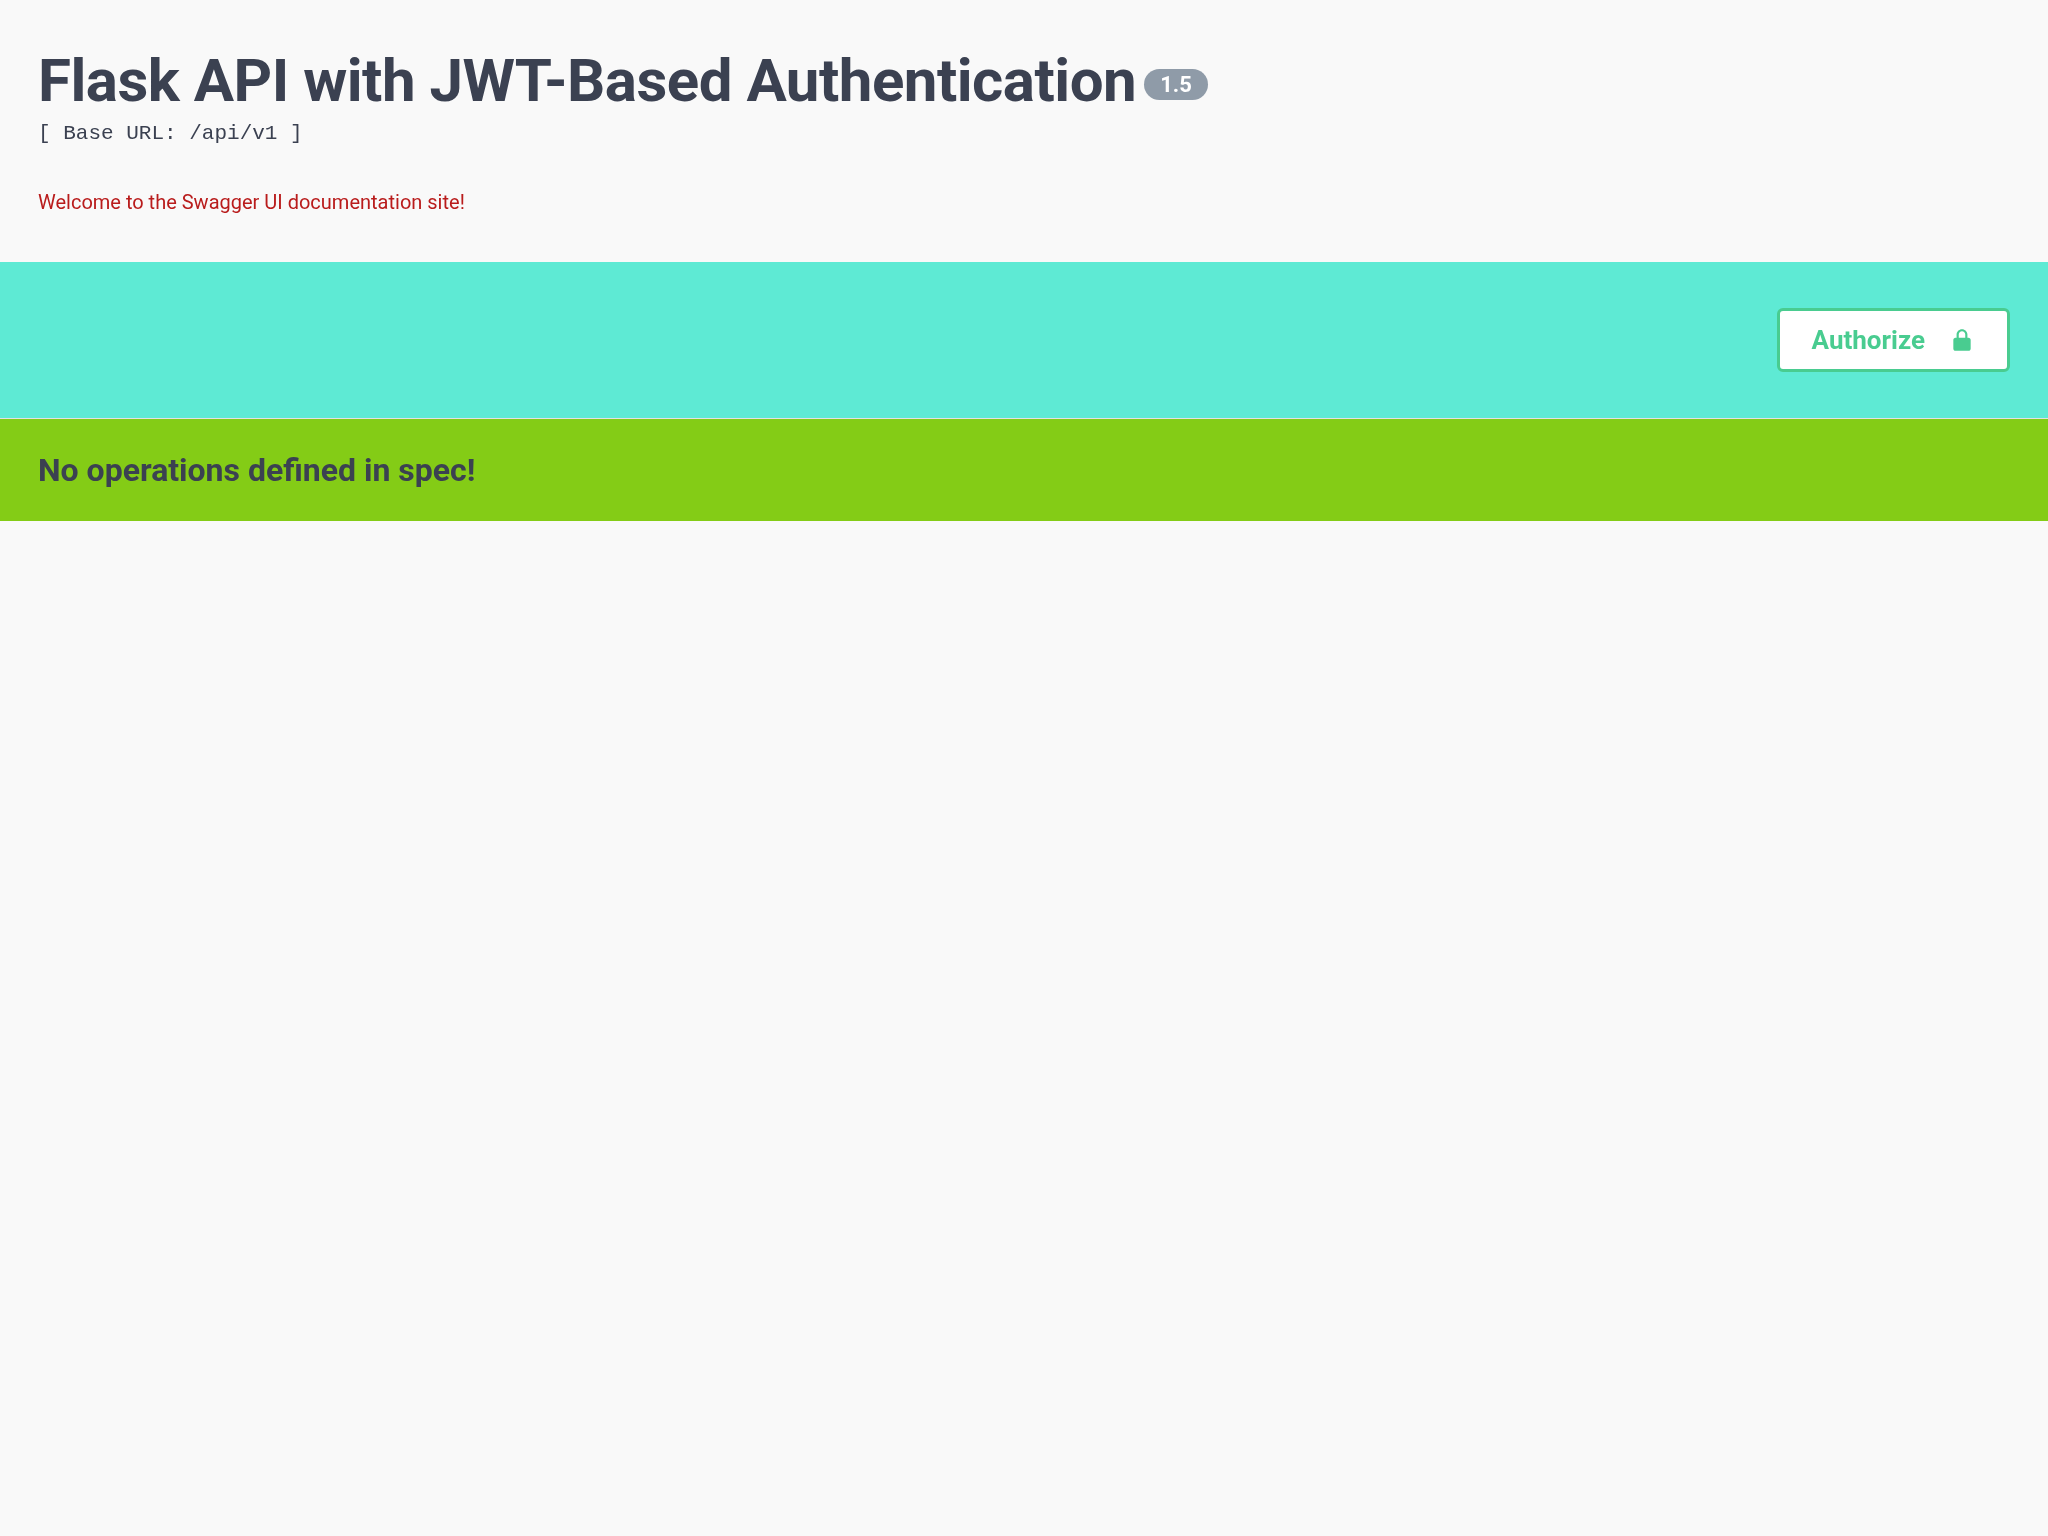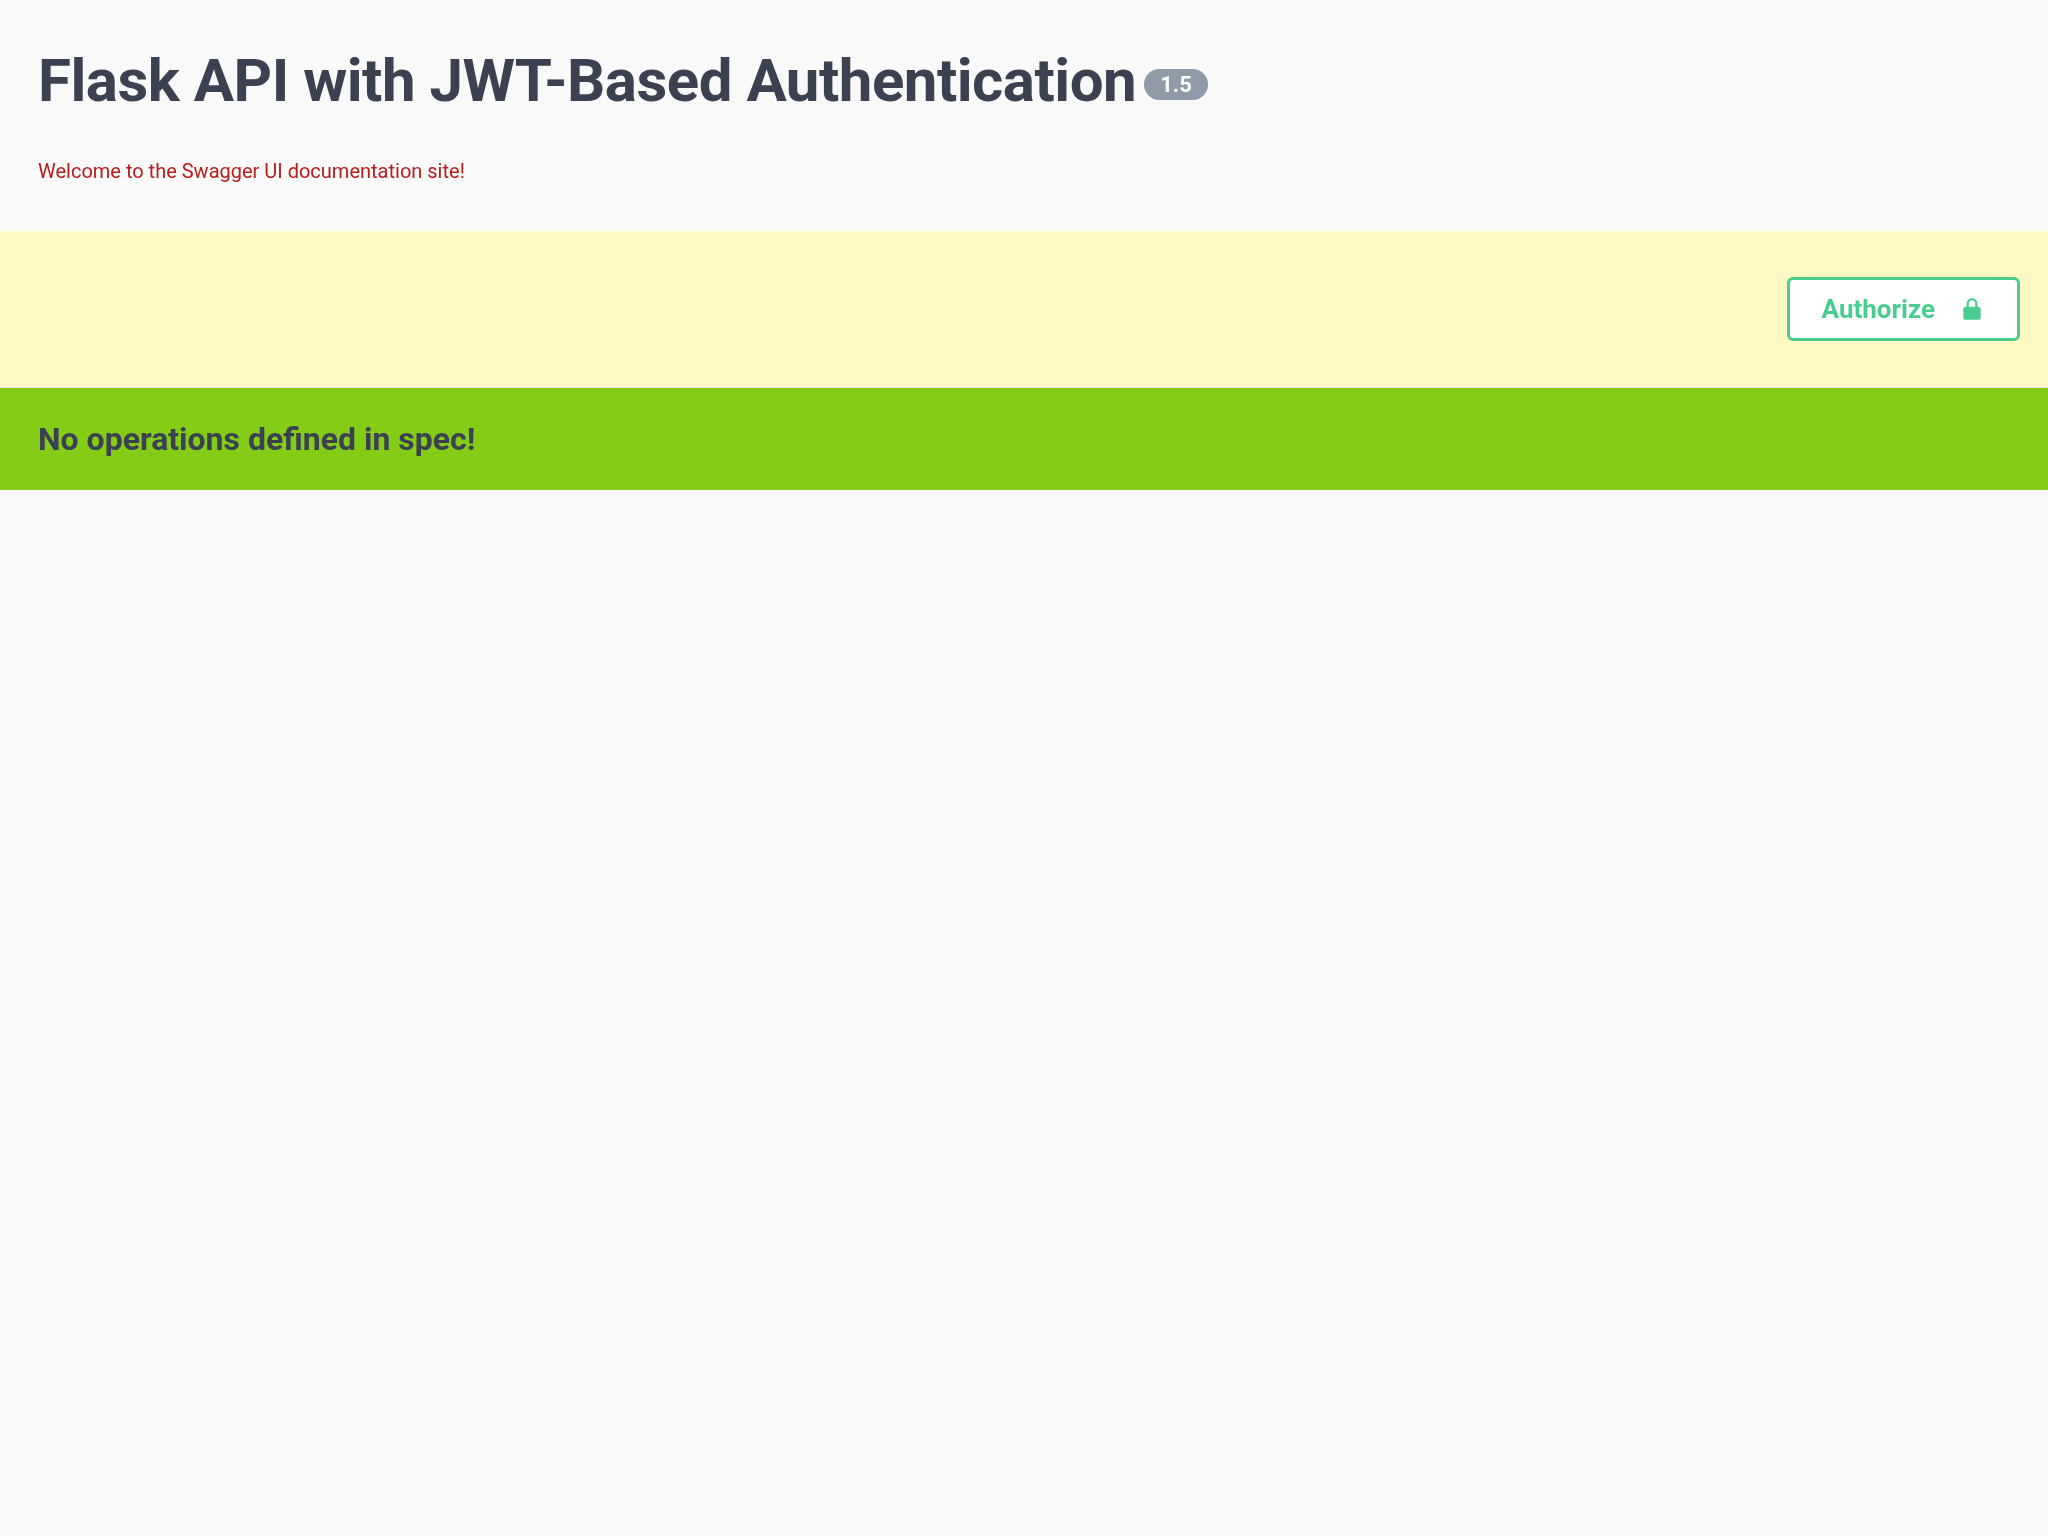--- a/index.html
+++ b/index.html
@@ -103,6 +103,7 @@
     <h1 class="api-title">Flask API with JWT-Based Authentication</h1>
     <span class="version-badge">1.5</span>
   </div>
+  <div class="base-url">[ Base URL: /api/v1 ]</div>
   <div class="description">Welcome to the Swagger UI documentation site!</div>
 </div>
 

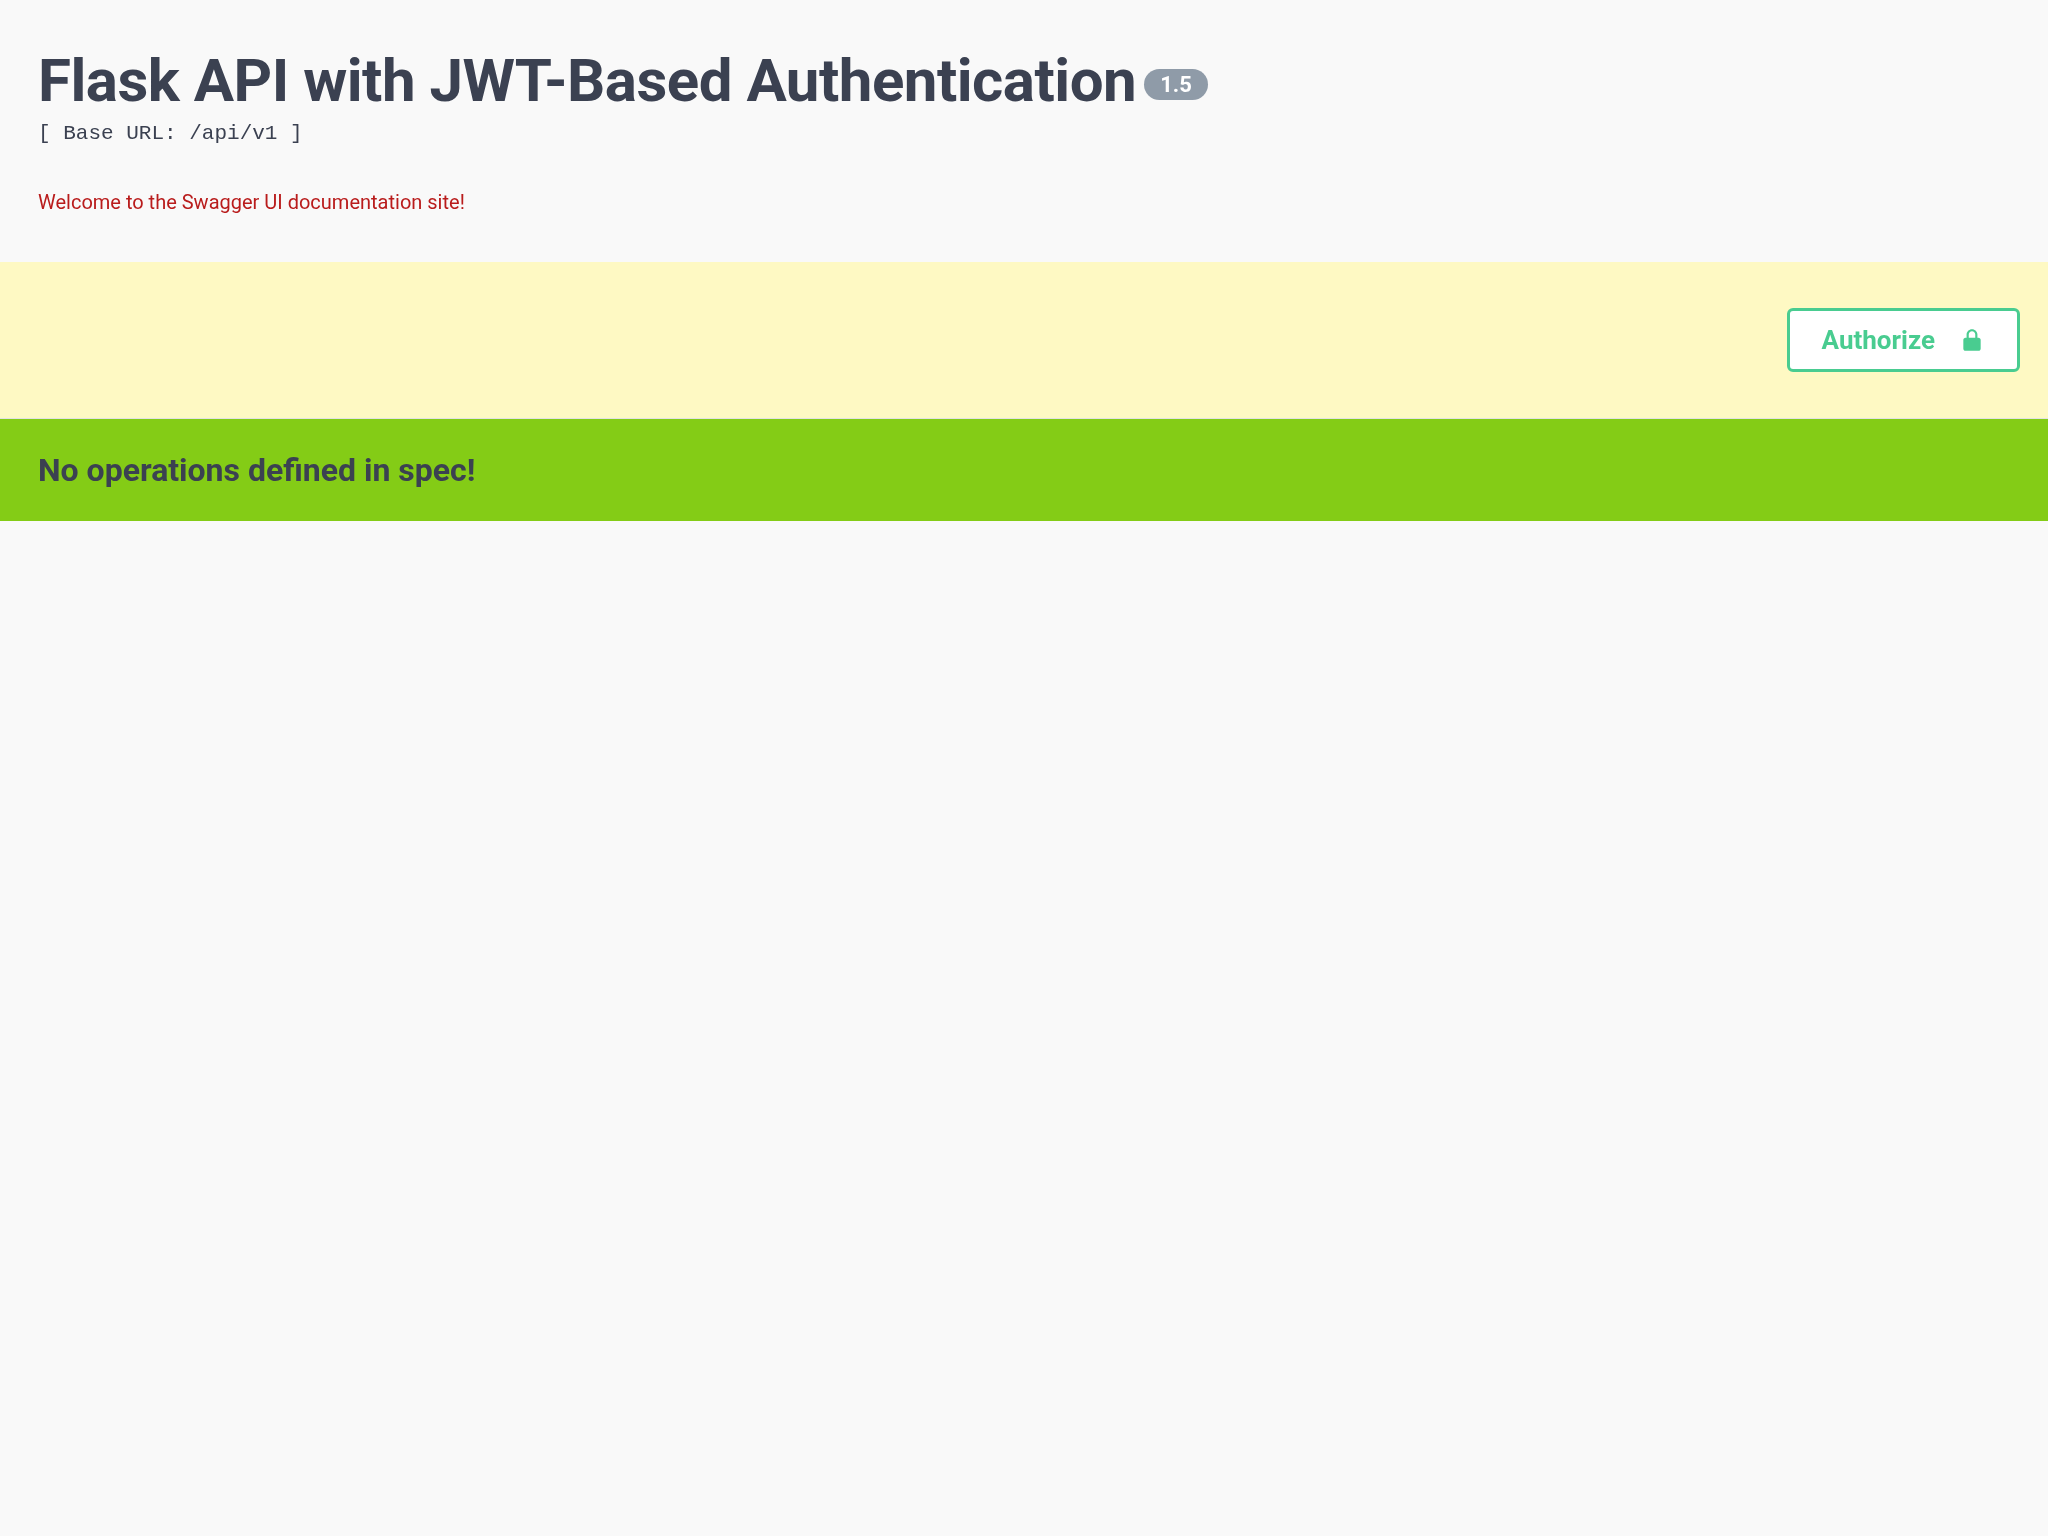--- a/index.html
+++ b/index.html
@@ -60,8 +60,8 @@
       margin-top: 45px;
     }
     .auth-section {
-      background: #fef9c3;
-      padding: 46px 28px 46px 38px;
+      background: #5eead4;
+      padding: 46px 38px 46px 38px;
       display: flex;
       justify-content: flex-end;
       border-bottom: 1px solid #e2e2e2;

